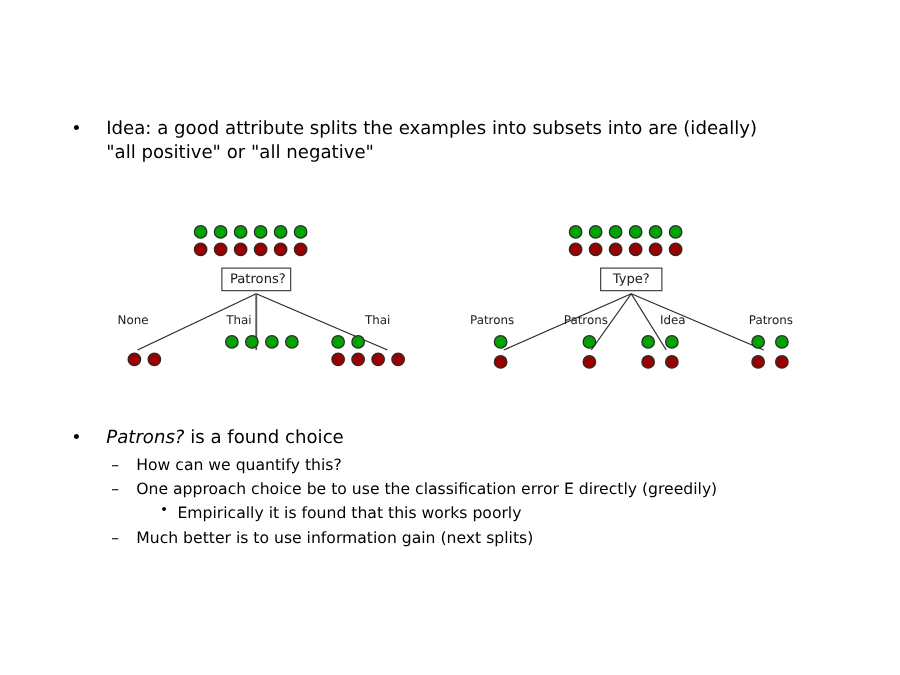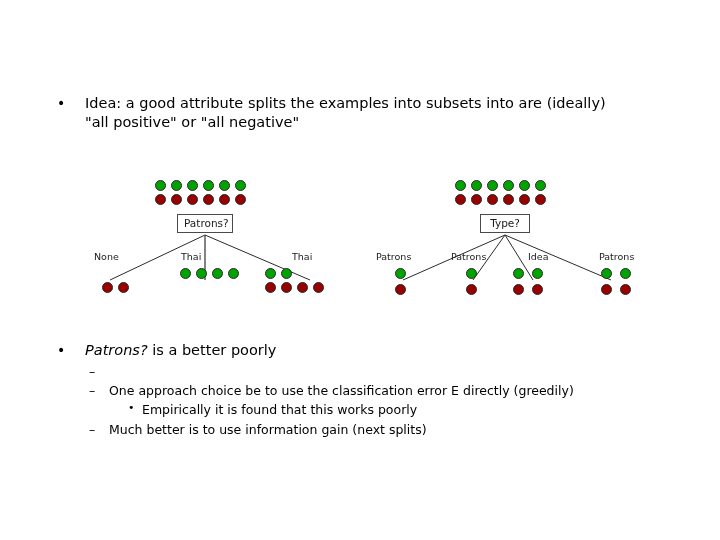--- a/index.html
+++ b/index.html
@@ -262,7 +262,7 @@
 
   <div class="bullet-l1" id="bullet2">
     <span class="dot">•</span>
-    <span class="txt"><span class="em">Patrons?</span><span> is a better poorly</span></span>
+    <span class="txt"><span class="em">Patrons?</span><span> is a found choice</span></span>
   </div>
 
   <div class="bullet-l2" id="sub1">

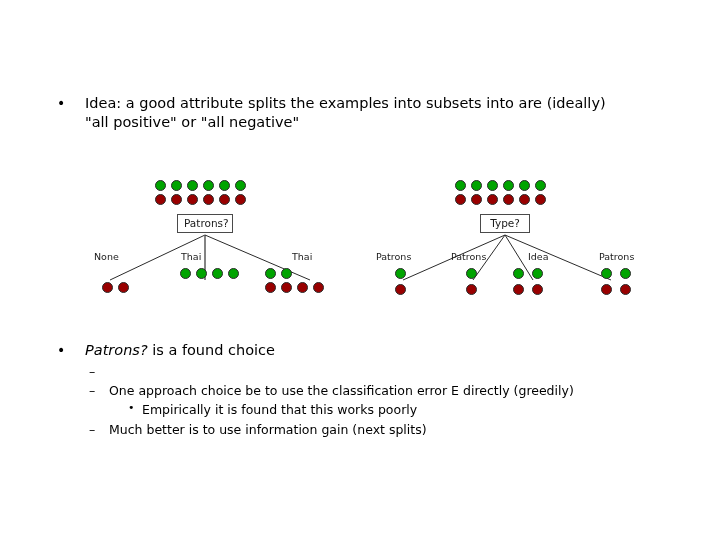--- a/index.html
+++ b/index.html
@@ -267,6 +267,7 @@
 
   <div class="bullet-l2" id="sub1">
     <span class="dash">–</span>
+    <span class="txt">How can we quantify this?</span>
   </div>
 
   <div class="bullet-l2" id="sub2">

